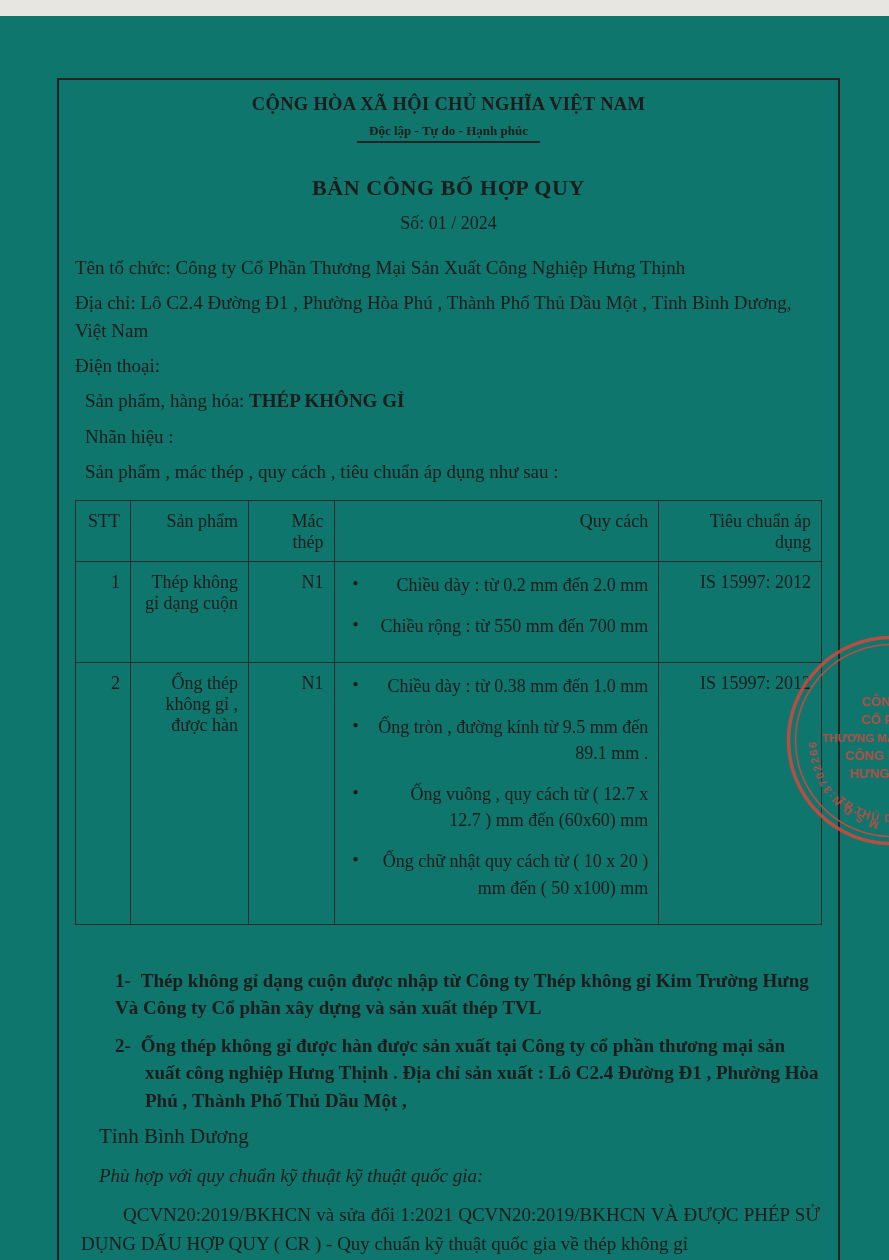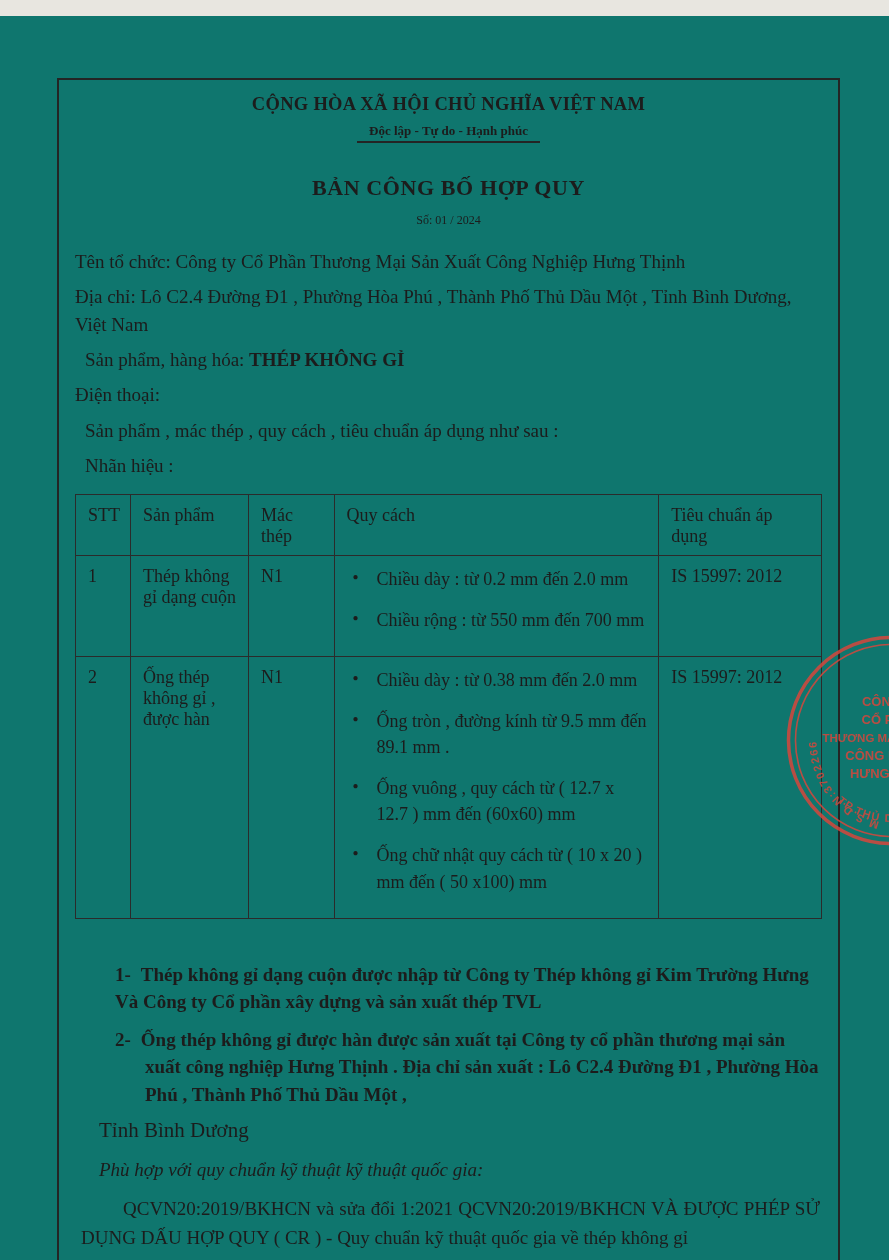--- a/index.html
+++ b/index.html
@@ -25,7 +25,7 @@
   .motto { text-align: center; margin-top: 6px; }
   .motto span { font-weight: bold; font-size: 13px; border-bottom: 2.5px solid #242424; padding: 0 12px 3px 12px; }
   .doc-title { text-align: center; font-weight: bold; font-size: 22px; letter-spacing: 0.6px; margin-top: 36px; }
-  .doc-no { text-align: center; font-size: 12px; margin-top: 12px; }
+  .doc-no { text-align: center; font-size: 18px; margin-top: 12px; }
   .para { font-size: 19px; line-height: 1.48; margin-top: 7px; }
   .para.first { margin-top: 20px; }
   .para.indent { margin-left: 10px; }

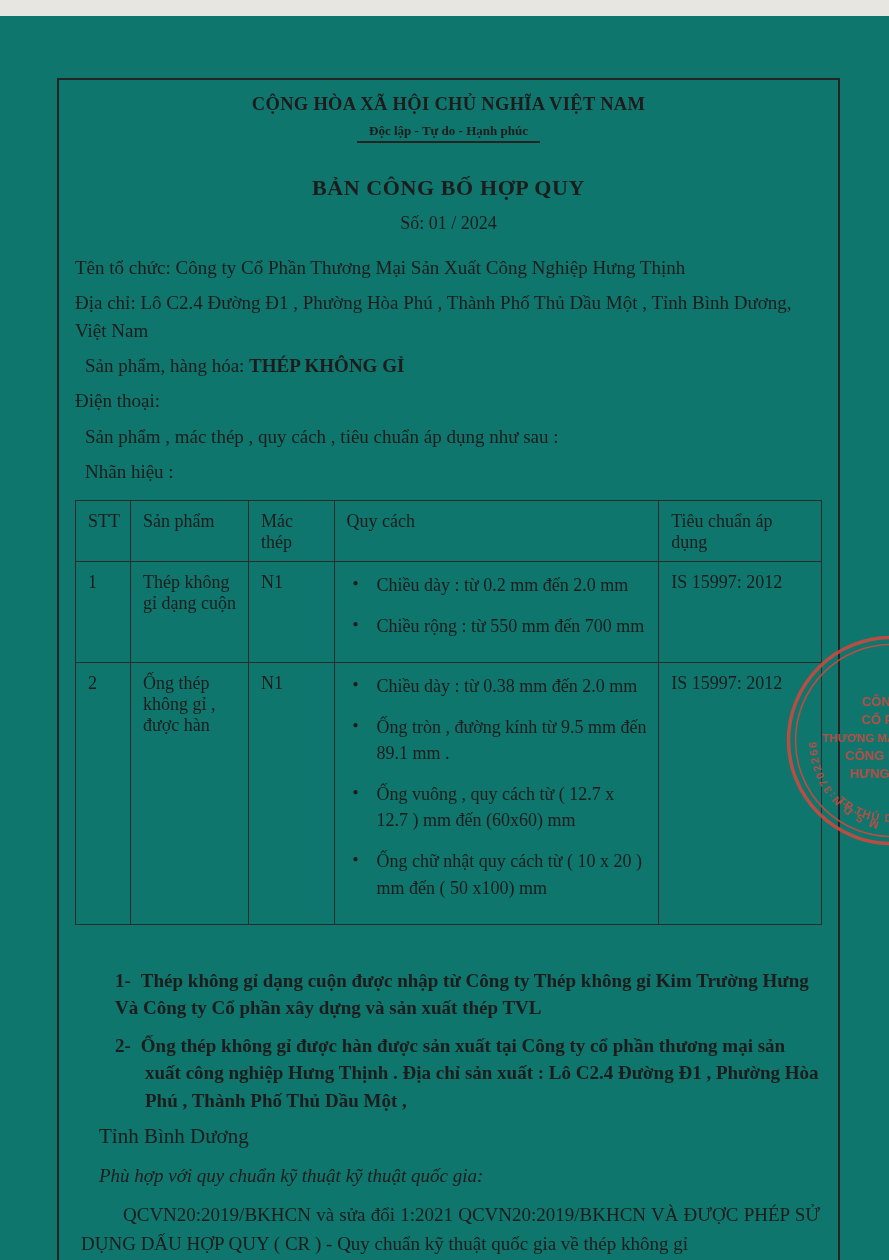--- a/index.html
+++ b/index.html
@@ -87,11 +87,11 @@
     <div class="para">
       <span>Địa chỉ: Lô C2.4 Đường Đ1 , Phường Hòa Phú , Thành Phố Thủ Dầu Một , Tỉnh Bình Dương, Việt Nam</span>
     </div>
+    <div class="para">
+      <span>Điện thoại:</span>
+    </div>
     <div class="para indent">
       <span>Sản phẩm, hàng hóa: </span><span class="bold">THÉP KHÔNG GỈ</span>
-    </div>
-    <div class="para">
-      <span>Điện thoại:</span>
     </div>
     <div class="para indent">
       <span>Sản phẩm , mác thép , quy cách , tiêu chuẩn áp dụng như sau :</span>

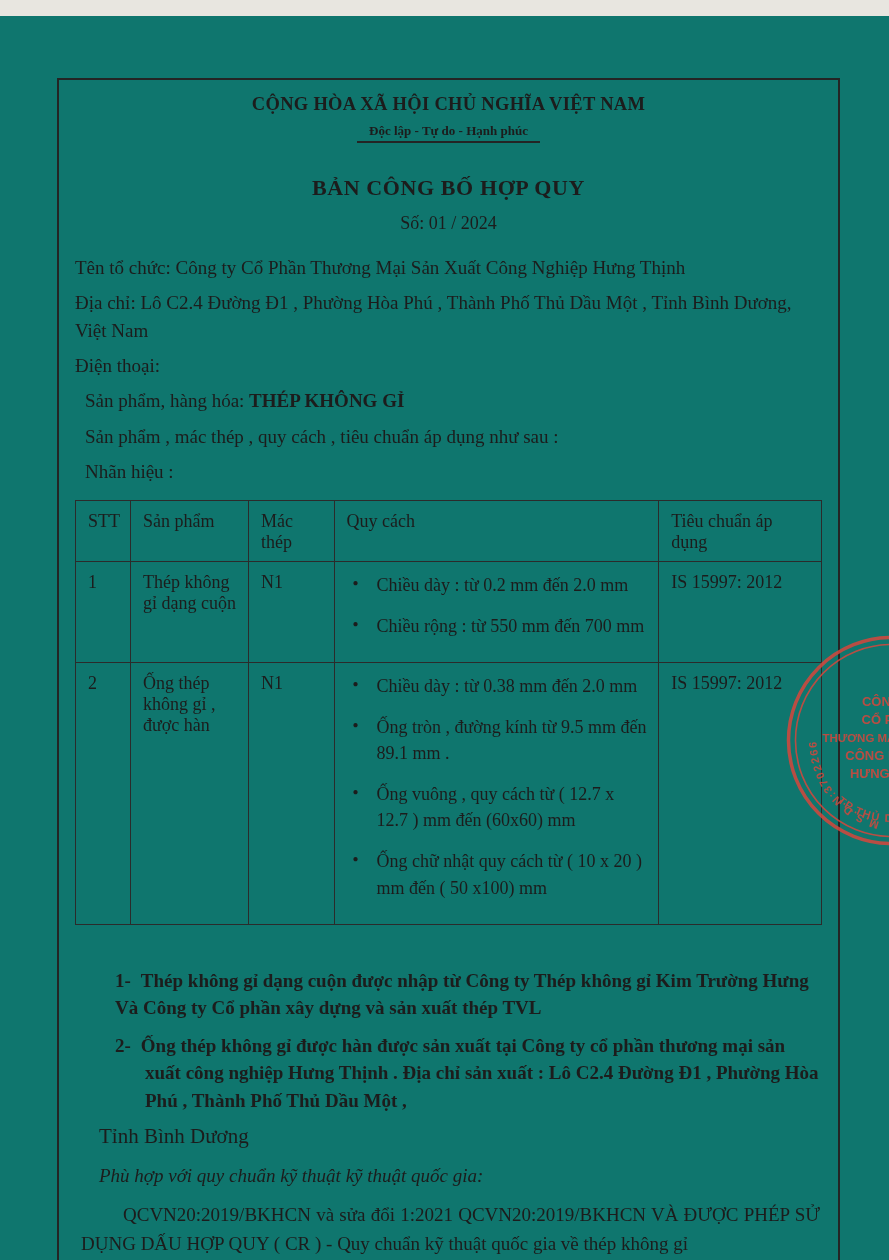--- a/index.html
+++ b/index.html
@@ -94,10 +94,10 @@
       <span>Sản phẩm, hàng hóa: </span><span class="bold">THÉP KHÔNG GỈ</span>
     </div>
     <div class="para indent">
-      <span>Sản phẩm , mác thép , quy cách , tiêu chuẩn áp dụng như sau :</span>
+      <span>Nhãn hiệu :</span>
     </div>
     <div class="para indent">
-      <span>Nhãn hiệu :</span>
+      <span>Sản phẩm , mác thép , quy cách , tiêu chuẩn áp dụng như sau :</span>
     </div>
 
     <table class="spec">

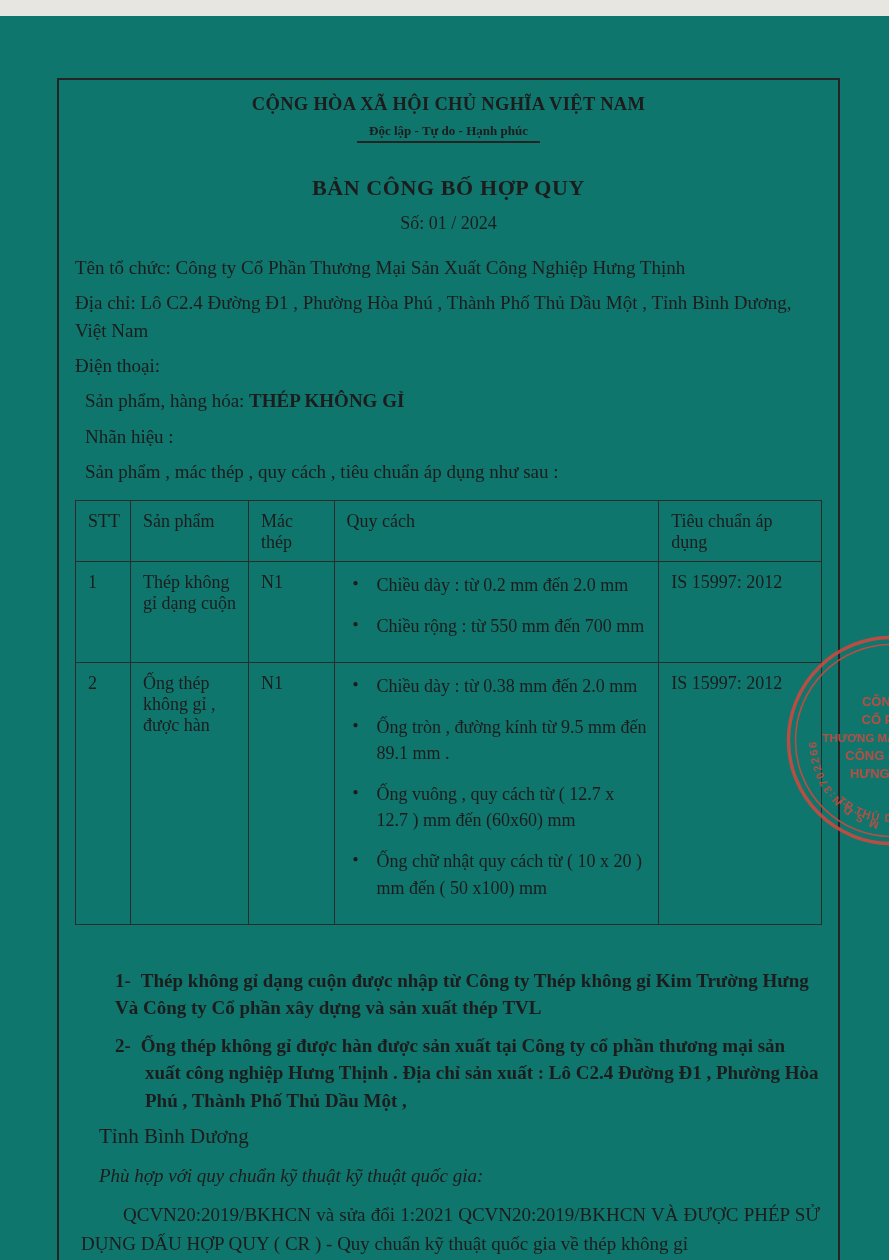--- a/index.html
+++ b/index.html
@@ -41,7 +41,7 @@
     vertical-align: top;
     padding: 10px 10px 8px 12px;
     font-weight: normal;
-    text-align: left;
+    text-align: right;
   }
   th.c-stt, td.c-stt { text-align: center; padding-left: 4px; padding-right: 4px; }
   td.c-prod { text-align: justify; }

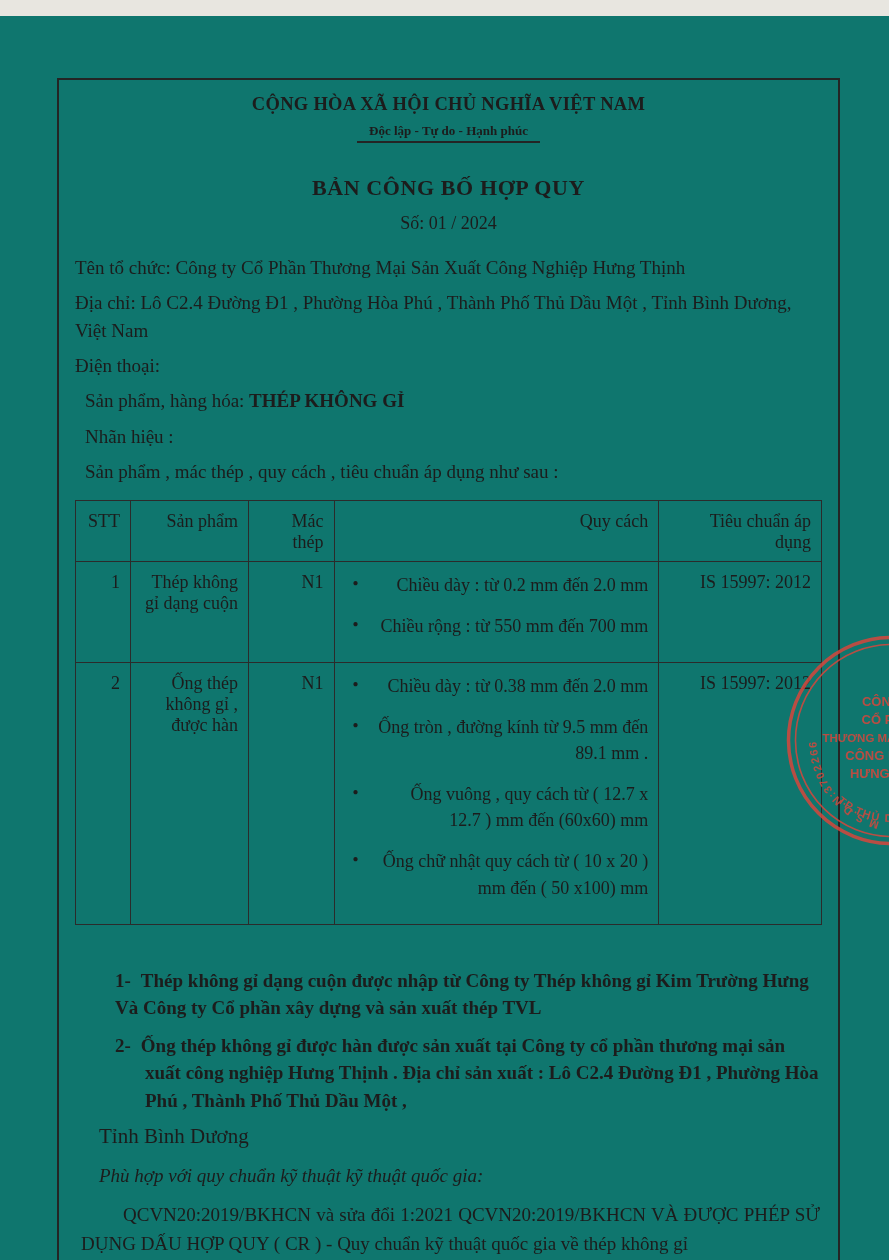--- a/index.html
+++ b/index.html
@@ -133,7 +133,7 @@
           <td class="c-prod">Ống thép không gỉ , được hàn</td>
           <td class="c-grade">N1</td>
           <td class="c-spec">
-            <div class="qc-item">Chiều dày : từ 0.38 mm đến 2.0 mm</div>
+            <div class="qc-item">Chiều dày : từ 0.38 mm đến 1.0 mm</div>
             <div class="qc-item">Ống tròn , đường kính từ 9.5 mm đến 89.1 mm .</div>
             <div class="qc-item">Ống vuông , quy cách từ ( 12.7 x 12.7 ) mm đến (60x60) mm</div>
             <div class="qc-item">Ống chữ nhật quy cách từ ( 10 x 20 ) mm đến ( 50 x100) mm</div>

